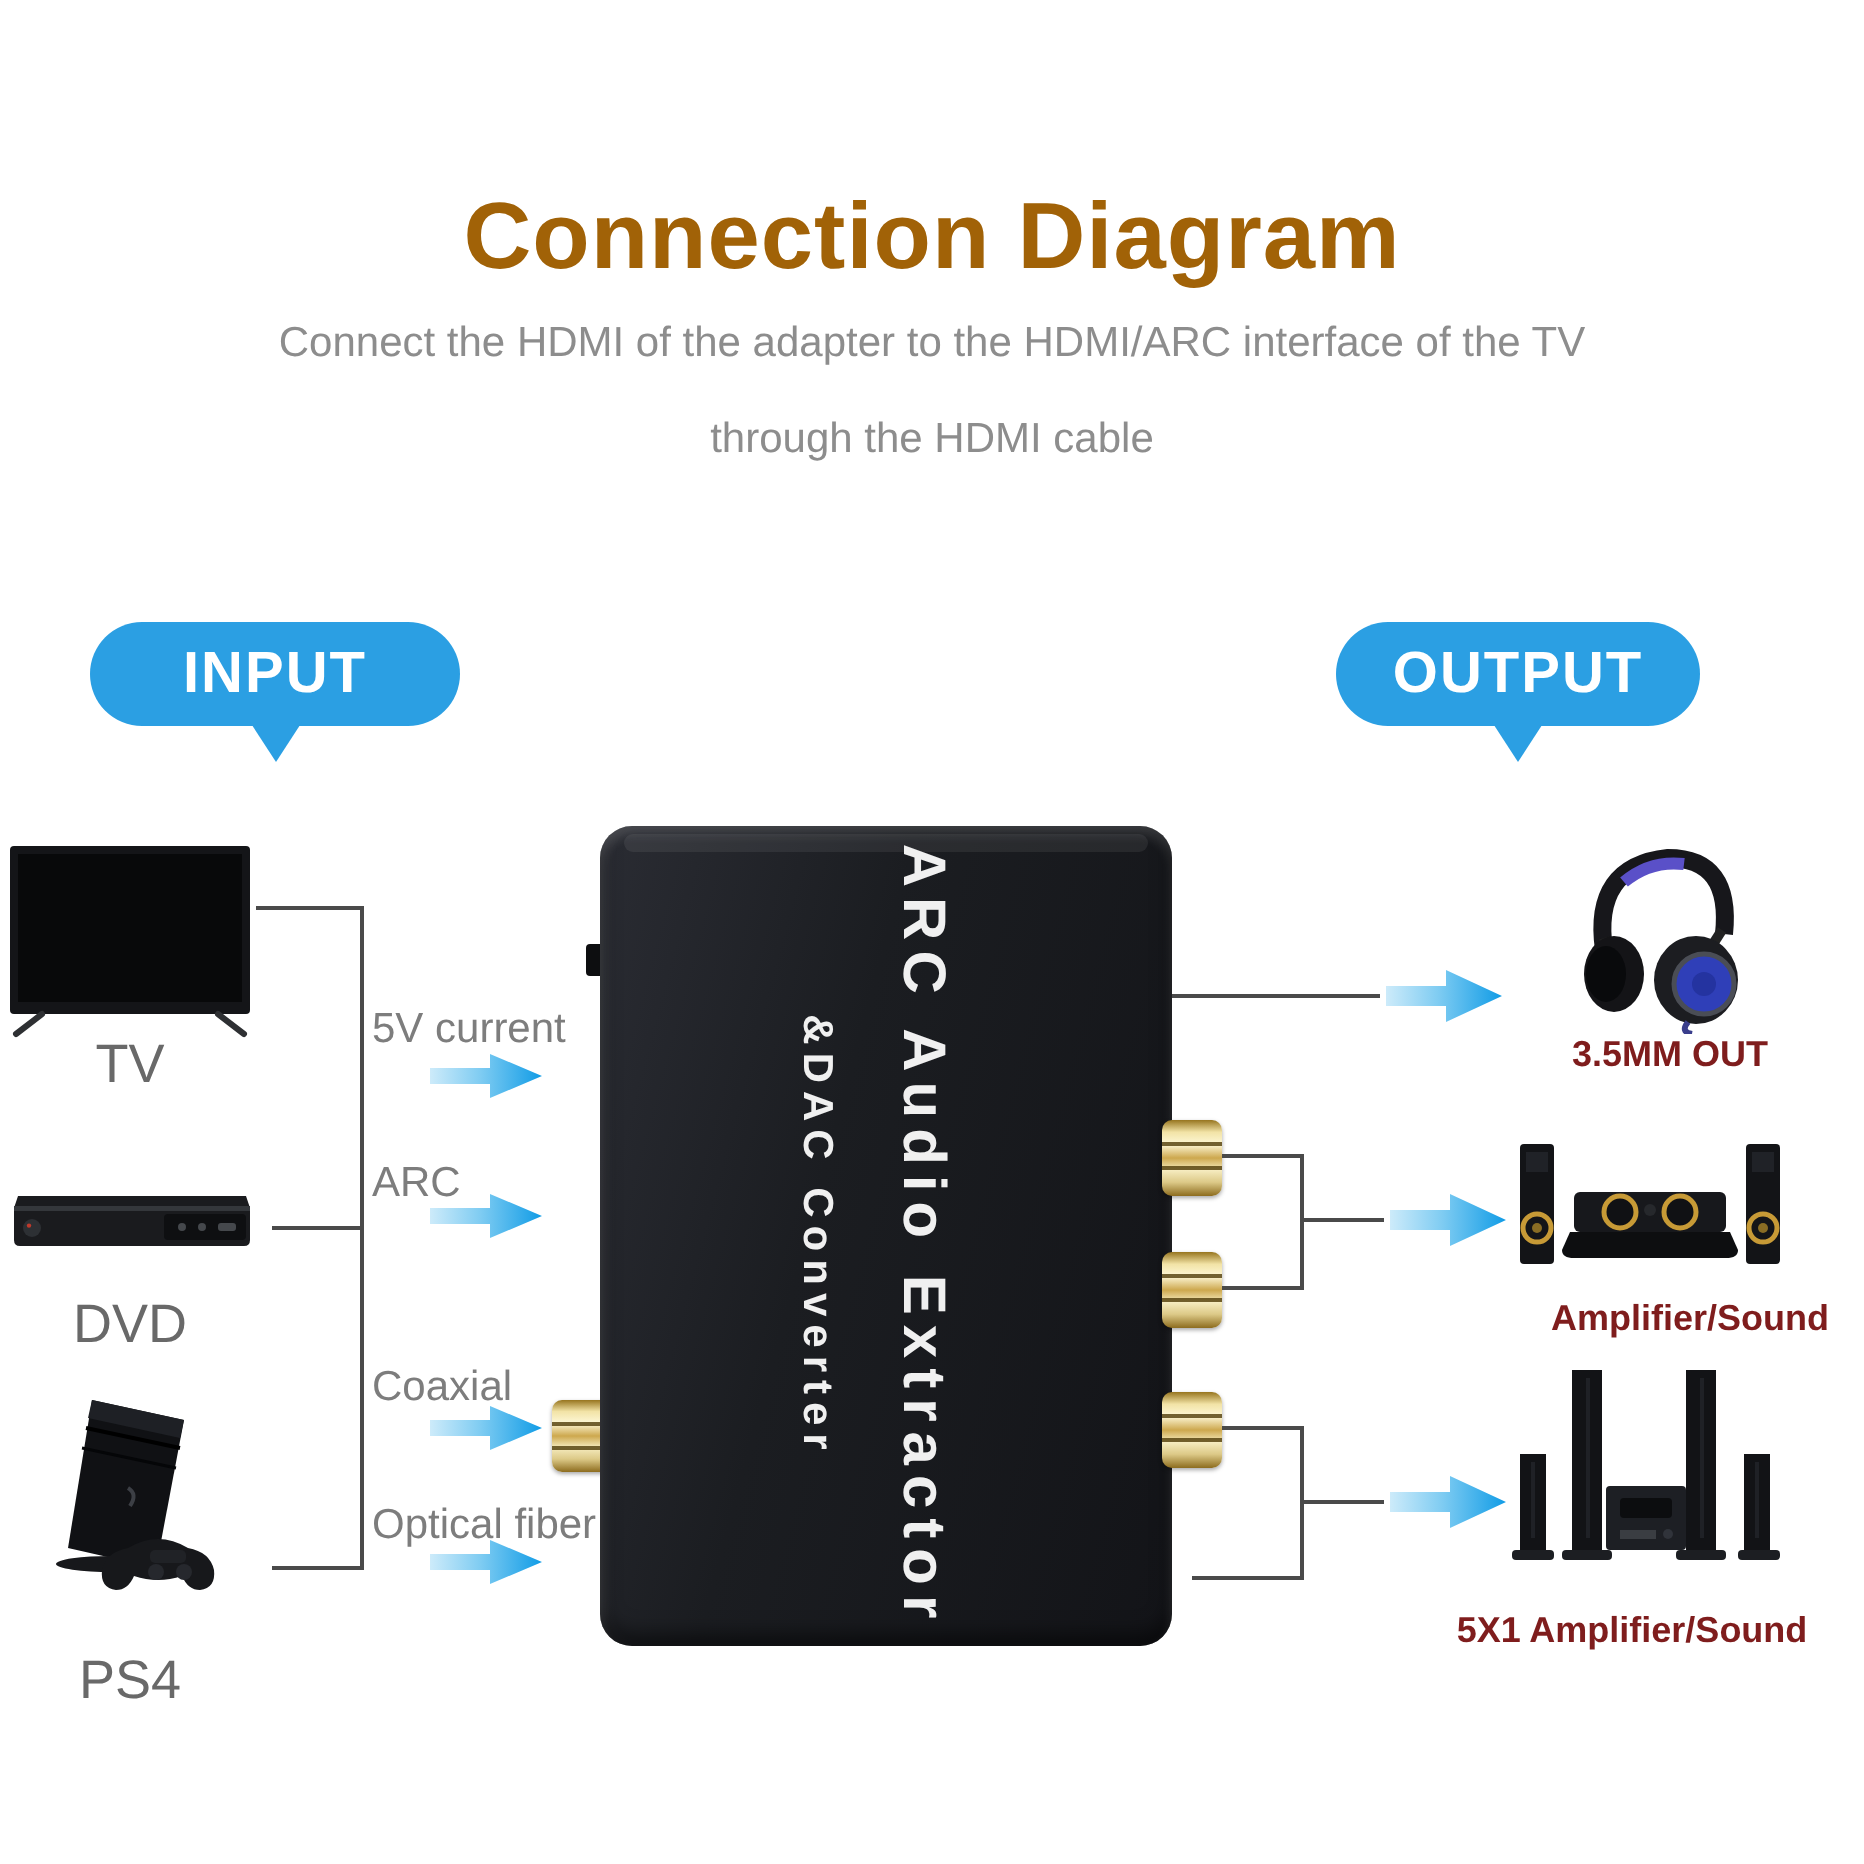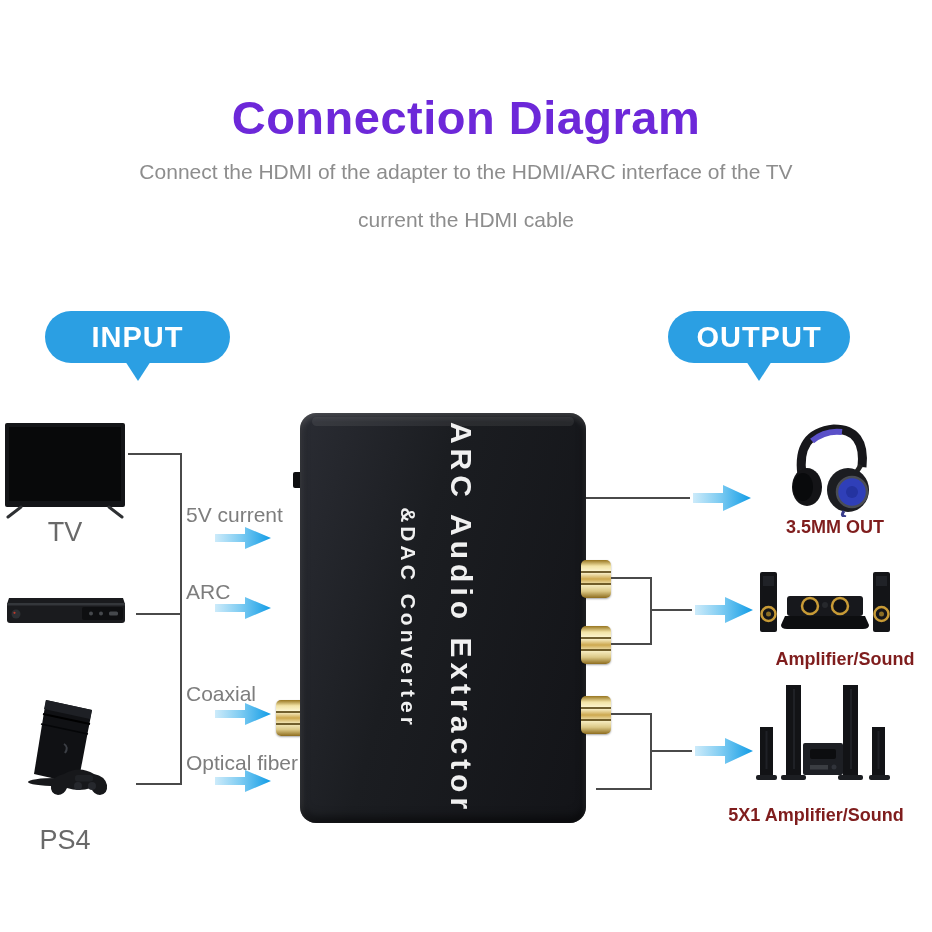--- a/index.html
+++ b/index.html
@@ -10,7 +10,7 @@
   
   .title{
     position:absolute;left:0;right:0;top:90px;text-align:center;
-    font-size:47px;font-weight:700;color:#6d28d9;letter-spacing:0.5px;
+    font-size:47px;font-weight:700;color:#a16207;letter-spacing:0.5px;
   }
   .subtitle{
     position:absolute;left:0;right:0;text-align:center;

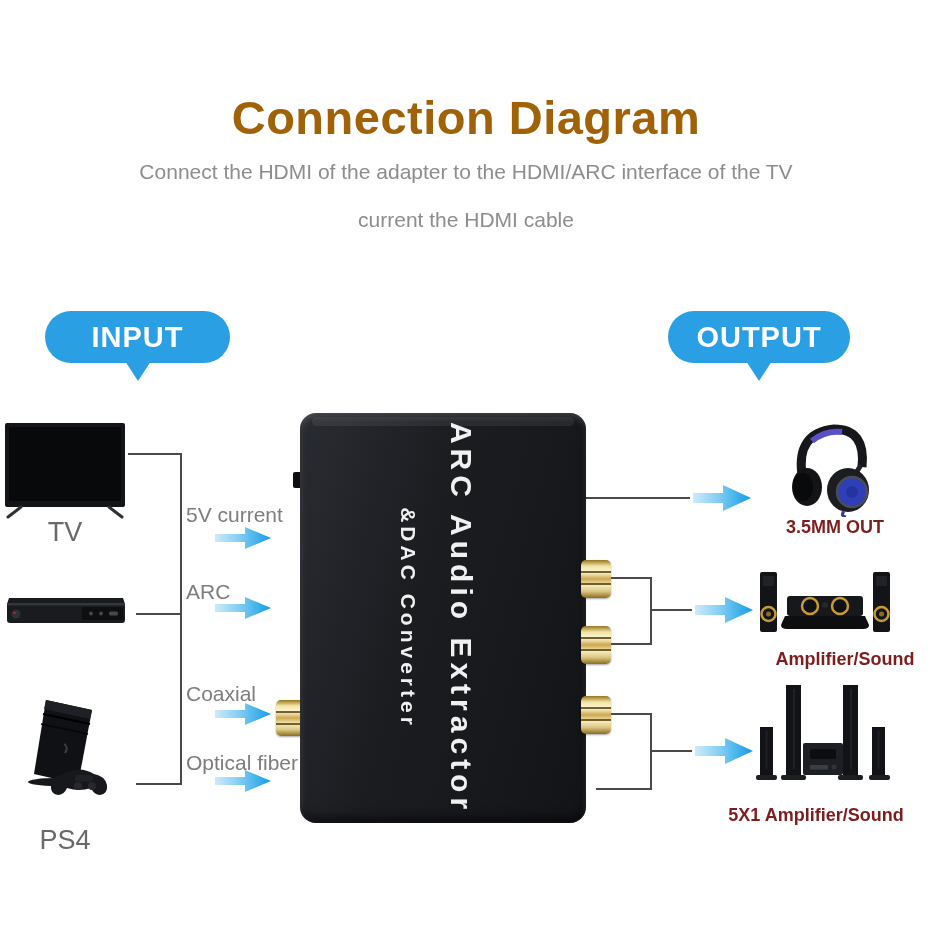--- a/index.html
+++ b/index.html
@@ -91,7 +91,7 @@
 
   <div class="title">Connection Diagram</div>
   <div class="subtitle l1">Connect the HDMI of the adapter to the HDMI/ARC interface of the TV</div>
-  <div class="subtitle l2">current the HDMI cable</div>
+  <div class="subtitle l2">through the HDMI cable</div>
 
   <div class="bubble output">
     <span>OUTPUT</span>

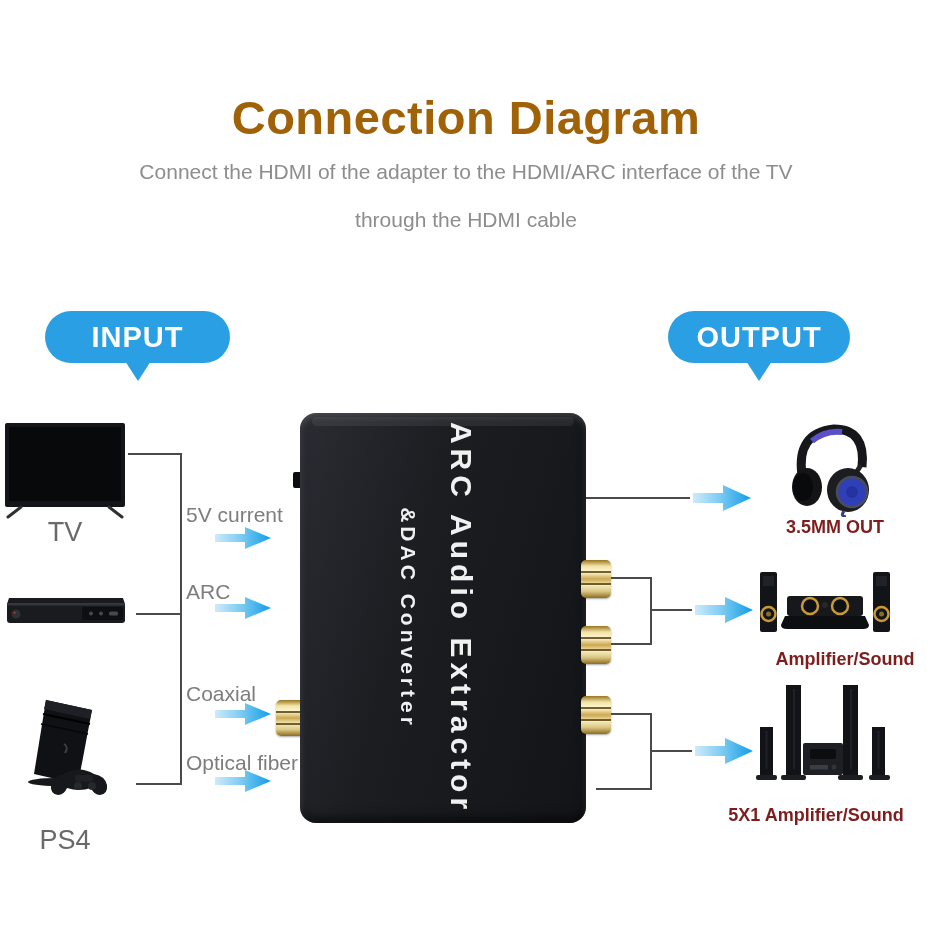--- a/index.html
+++ b/index.html
@@ -118,6 +118,7 @@
     <circle cx="10" cy="24" r="4.5" fill="#2d3034"></circle>
     <circle cx="8.5" cy="22.8" r="1.1" fill="#c0392b"></circle>
   </svg>
+  <div class="devlabel" style="top:635px">DVD</div>
 
   <svg class="svgwrap" style="left:12px;top:698px" width="118" height="108" viewBox="0 0 118 108">
     <path d="M34 2 L80 12 L66 86 L22 76 Z" fill="#101114"></path>

